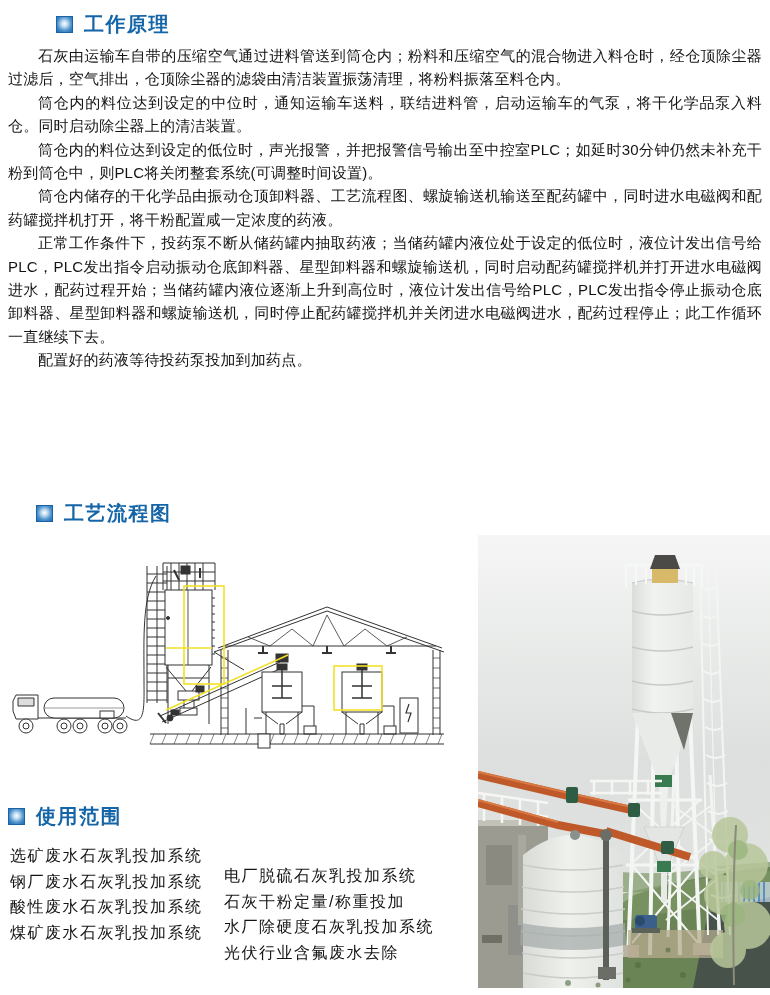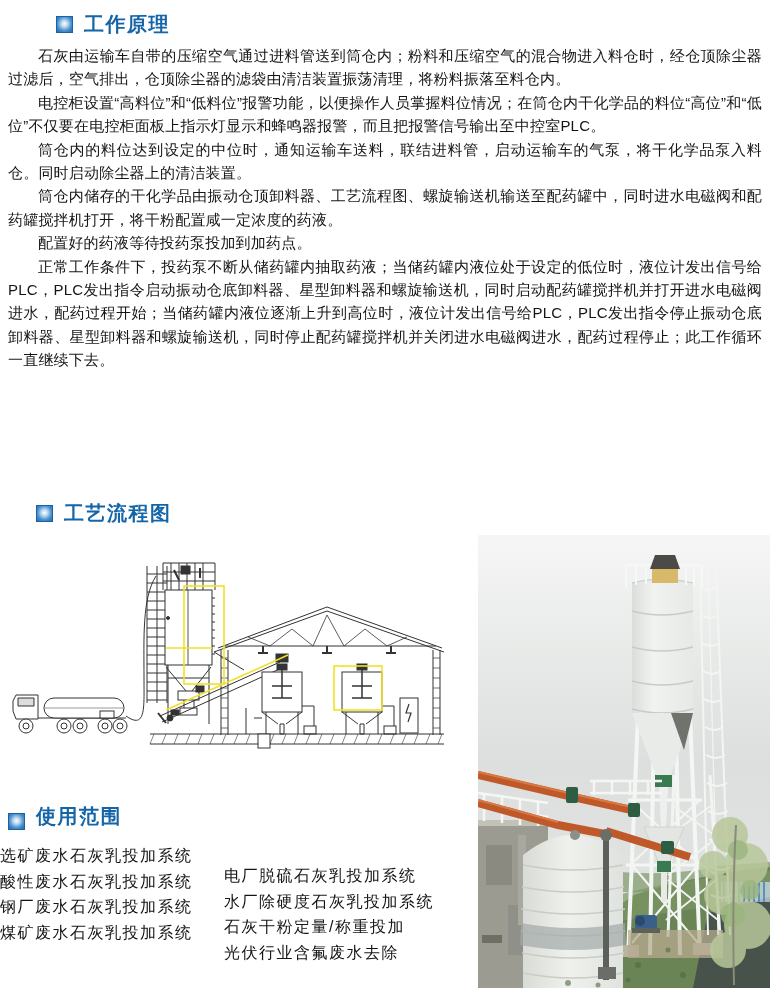--- a/index.html
+++ b/index.html
@@ -42,7 +42,6 @@
 
   <div class="paragraphs">
     <p>石灰由运输车自带的压缩空气通过进料管送到筒仓内；粉料和压缩空气的混合物进入料仓时，经仓顶除尘器过滤后，空气排出，仓顶除尘器的滤袋由清洁装置振荡清理，将粉料振落至料仓内。</p>
-    <p>电控柜设置“高料位”和“低料位”报警功能，以便操作人员掌握料位情况；在筒仓内干化学品的料位“高位”和“低位”不仅要在电控柜面板上指示灯显示和蜂鸣器报警，而且把报警信号输出至中控室PLC。</p>
     <p>筒仓内的料位达到设定的中位时，通知运输车送料，联结进料管，启动运输车的气泵，将干化学品泵入料仓。同时启动除尘器上的清洁装置。</p>
     <p>筒仓内储存的干化学品由振动仓顶卸料器、工艺流程图、螺旋输送机输送至配药罐中，同时进水电磁阀和配药罐搅拌机打开，将干粉配置咸一定浓度的药液。</p>
     <p>配置好的药液等待投药泵投加到加药点。</p>

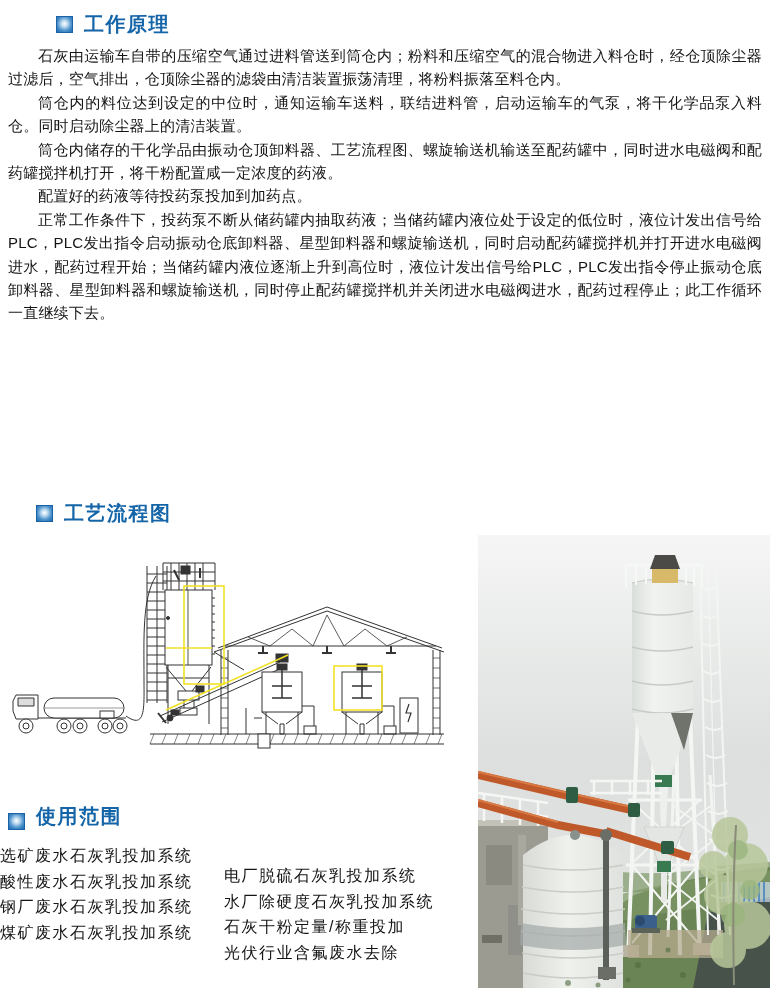--- a/index.html
+++ b/index.html
@@ -43,6 +43,7 @@
   <div class="paragraphs">
     <p>石灰由运输车自带的压缩空气通过进料管送到筒仓内；粉料和压缩空气的混合物进入料仓时，经仓顶除尘器过滤后，空气排出，仓顶除尘器的滤袋由清洁装置振荡清理，将粉料振落至料仓内。</p>
     <p>筒仓内的料位达到设定的中位时，通知运输车送料，联结进料管，启动运输车的气泵，将干化学品泵入料仓。同时启动除尘器上的清洁装置。</p>
+    <p>筒仓内的料位达到设定的低位时，声光报警，并把报警信号输出至中控室PLC；如延时30分钟仍然未补充干粉到筒仓中，则PLC将关闭整套系统(可调整时间设置)。</p>
     <p>筒仓内储存的干化学品由振动仓顶卸料器、工艺流程图、螺旋输送机输送至配药罐中，同时进水电磁阀和配药罐搅拌机打开，将干粉配置咸一定浓度的药液。</p>
     <p>配置好的药液等待投药泵投加到加药点。</p>
     <p>正常工作条件下，投药泵不断从储药罐内抽取药液；当储药罐内液位处于设定的低位时，液位计发出信号给PLC，PLC发出指令启动振动仓底卸料器、星型卸料器和螺旋输送机，同时启动配药罐搅拌机并打开进水电磁阀进水，配药过程开始；当储药罐内液位逐渐上升到高位时，液位计发出信号给PLC，PLC发出指令停止振动仓底卸料器、星型卸料器和螺旋输送机，同时停止配药罐搅拌机并关闭进水电磁阀进水，配药过程停止；此工作循环一直继续下去。</p>

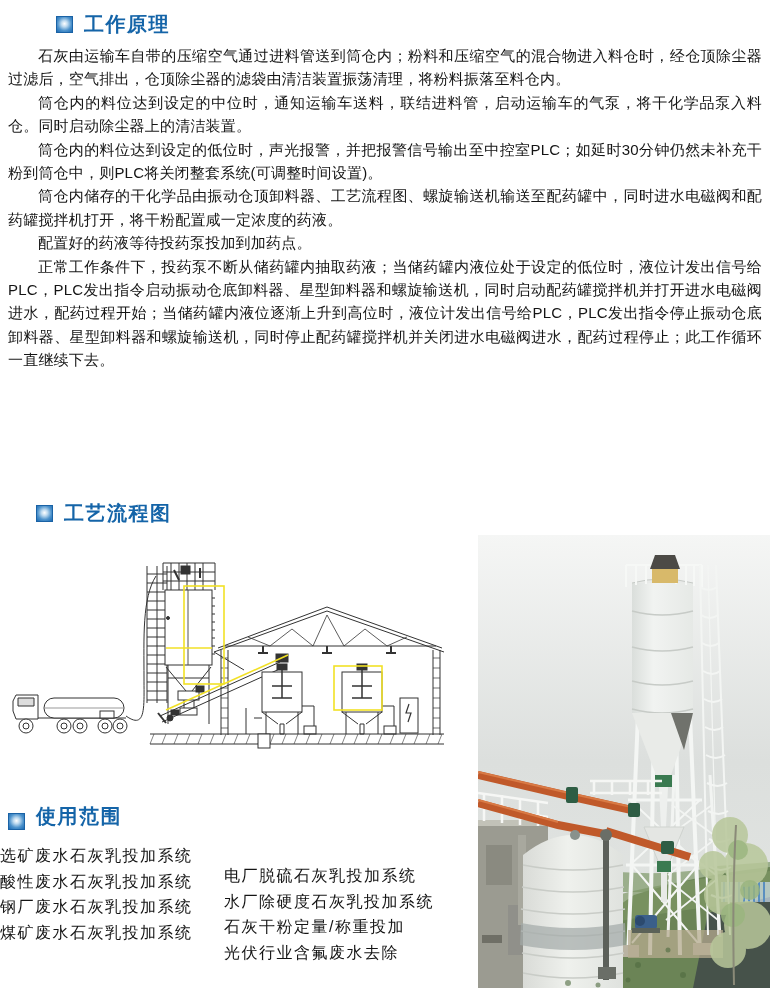--- a/index.html
+++ b/index.html
@@ -45,8 +45,8 @@
     <p>筒仓内的料位达到设定的中位时，通知运输车送料，联结进料管，启动运输车的气泵，将干化学品泵入料仓。同时启动除尘器上的清洁装置。</p>
     <p>筒仓内的料位达到设定的低位时，声光报警，并把报警信号输出至中控室PLC；如延时30分钟仍然未补充干粉到筒仓中，则PLC将关闭整套系统(可调整时间设置)。</p>
     <p>筒仓内储存的干化学品由振动仓顶卸料器、工艺流程图、螺旋输送机输送至配药罐中，同时进水电磁阀和配药罐搅拌机打开，将干粉配置咸一定浓度的药液。</p>
+    <p>正常工作条件下，投药泵不断从储药罐内抽取药液；当储药罐内液位处于设定的低位时，液位计发出信号给PLC，PLC发出指令启动振动仓底卸料器、星型卸料器和螺旋输送机，同时启动配药罐搅拌机并打开进水电磁阀进水，配药过程开始；当储药罐内液位逐渐上升到高位时，液位计发出信号给PLC，PLC发出指令停止振动仓底卸料器、星型卸料器和螺旋输送机，同时停止配药罐搅拌机并关闭进水电磁阀进水，配药过程停止；此工作循环一直继续下去。</p>
     <p>配置好的药液等待投药泵投加到加药点。</p>
-    <p>正常工作条件下，投药泵不断从储药罐内抽取药液；当储药罐内液位处于设定的低位时，液位计发出信号给PLC，PLC发出指令启动振动仓底卸料器、星型卸料器和螺旋输送机，同时启动配药罐搅拌机并打开进水电磁阀进水，配药过程开始；当储药罐内液位逐渐上升到高位时，液位计发出信号给PLC，PLC发出指令停止振动仓底卸料器、星型卸料器和螺旋输送机，同时停止配药罐搅拌机并关闭进水电磁阀进水，配药过程停止；此工作循环一直继续下去。</p>
   </div>
 
   <div class="sec-header" style="left:8px;top:500px;padding-left:28px;">

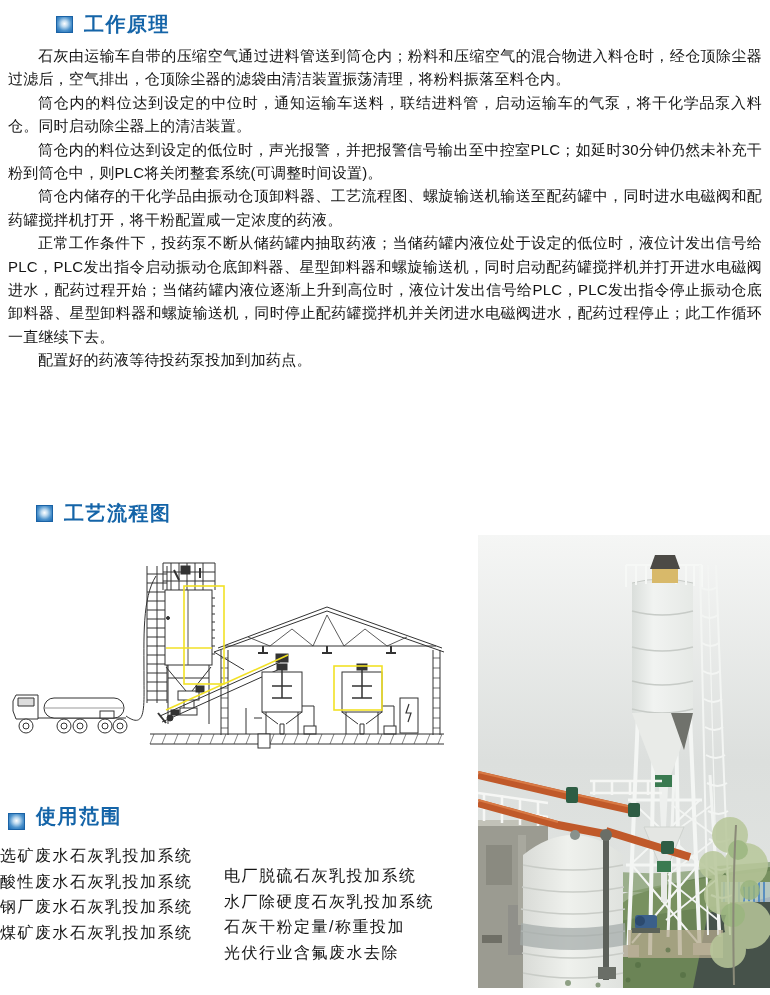--- a/index.html
+++ b/index.html
@@ -328,7 +328,7 @@
     </svg>
   </div>
 
-  <div class="sec-header" style="left:8px;top:803px;align-items:flex-end;">
+  <div class="sec-header" style="left:8px;top:803px;">
     <span class="bullet"></span>
     <span class="sec-title">使用范围</span>
   </div>

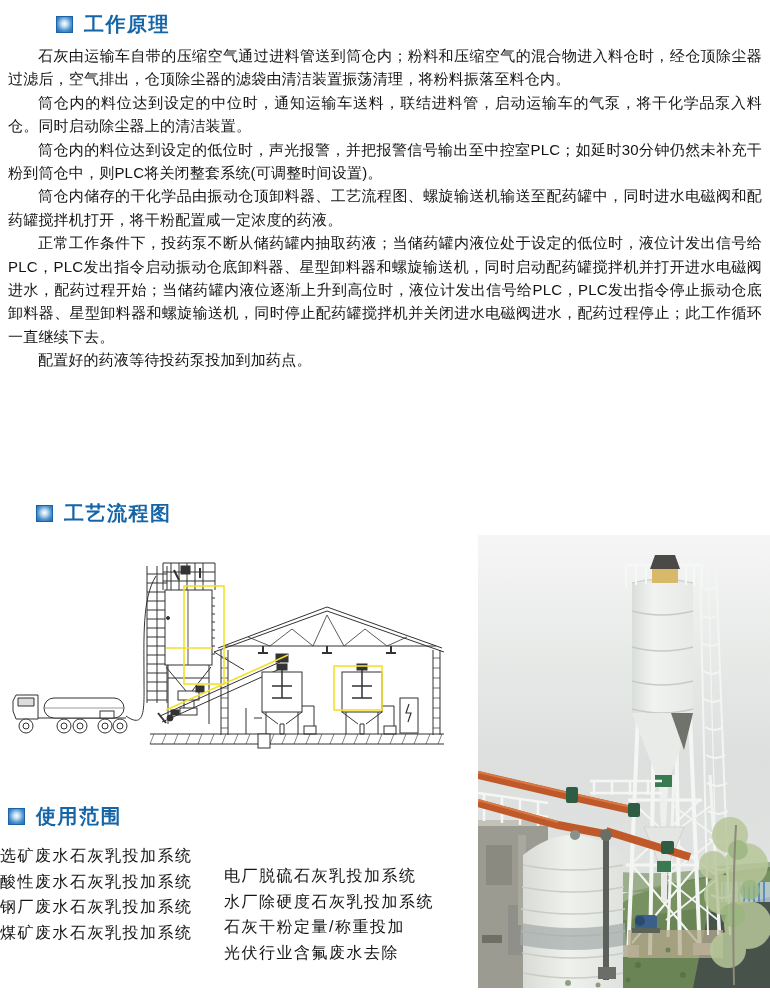--- a/index.html
+++ b/index.html
@@ -26,7 +26,7 @@
   .photo{position:absolute;left:478px;top:535px;width:292px;height:453px;}
   
   .usage-col{position:absolute;top:843px;font-size:16px;line-height:25.7px;letter-spacing:1.5px;color:#141414;}
-  .usage-left{left:0;text-align:center;}
+  .usage-left{left:10px;text-align:center;}
   .usage-right{left:224px;margin-top:20px;}
   svg{display:block;}
 </style>

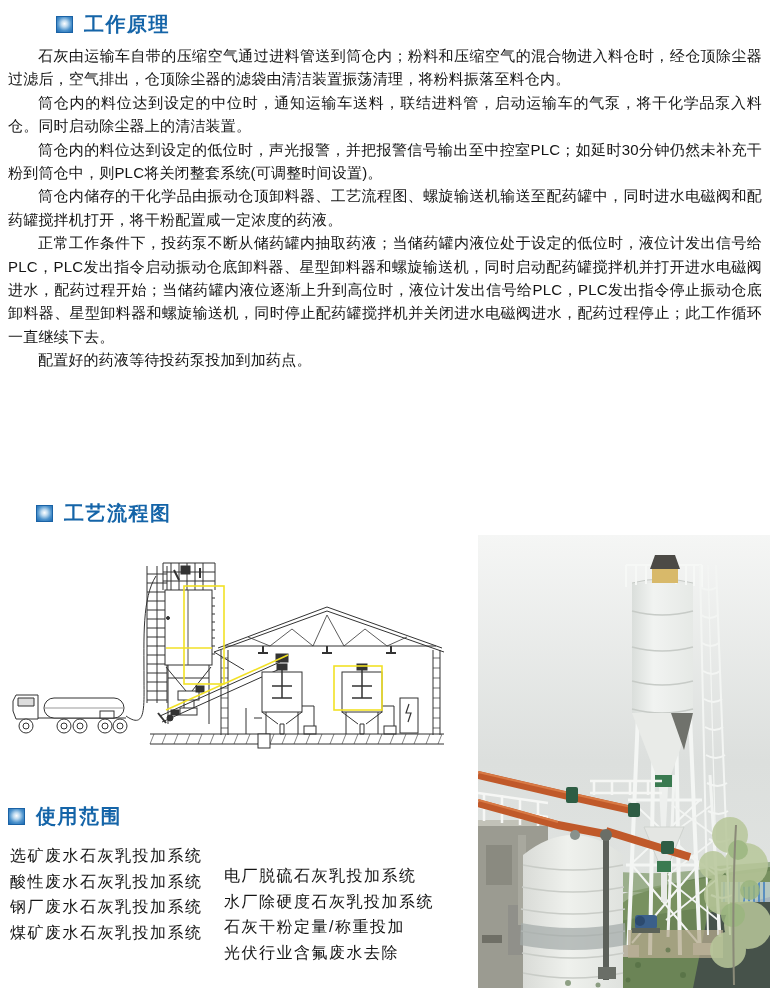--- a/index.html
+++ b/index.html
@@ -335,8 +335,8 @@
 
   <div class="usage-col usage-left">
     <div>选矿废水石灰乳投加系统</div>
+    <div>钢厂废水石灰乳投加系统</div>
     <div>酸性废水石灰乳投加系统</div>
-    <div>钢厂废水石灰乳投加系统</div>
     <div>煤矿废水石灰乳投加系统</div>
   </div>
   <div class="usage-col usage-right">

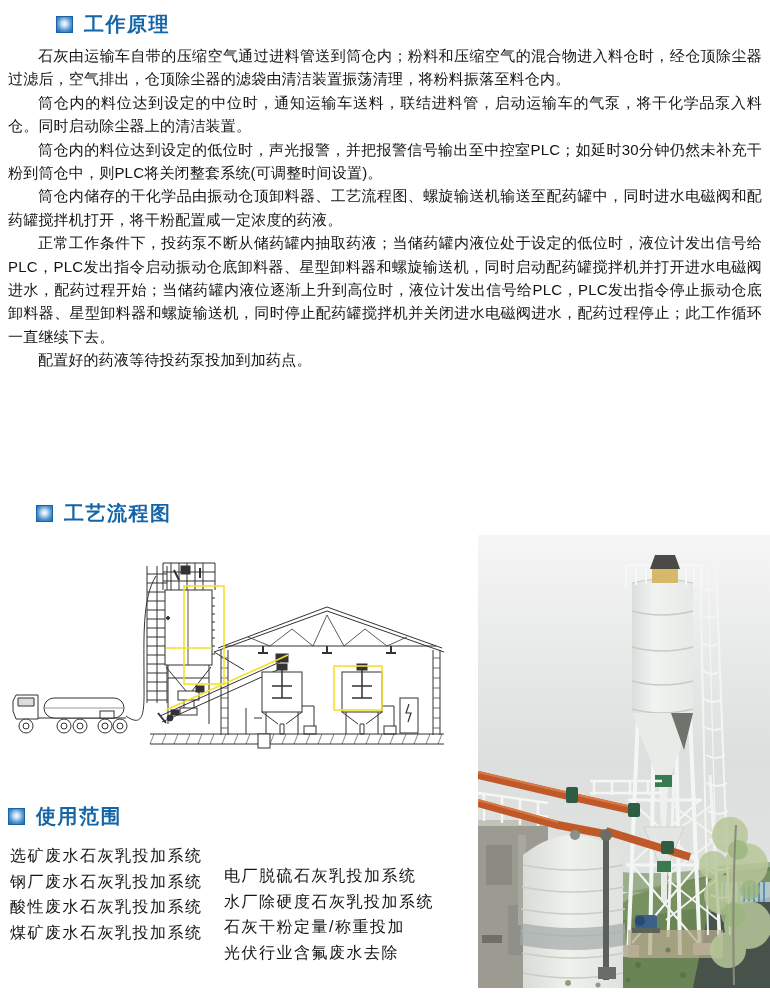--- a/index.html
+++ b/index.html
@@ -341,8 +341,8 @@
   </div>
   <div class="usage-col usage-right">
     <div>电厂脱硫石灰乳投加系统</div>
+    <div>石灰干粉定量/称重投加</div>
     <div>水厂除硬度石灰乳投加系统</div>
-    <div>石灰干粉定量/称重投加</div>
     <div>光伏行业含氟废水去除</div>
   </div>
 

